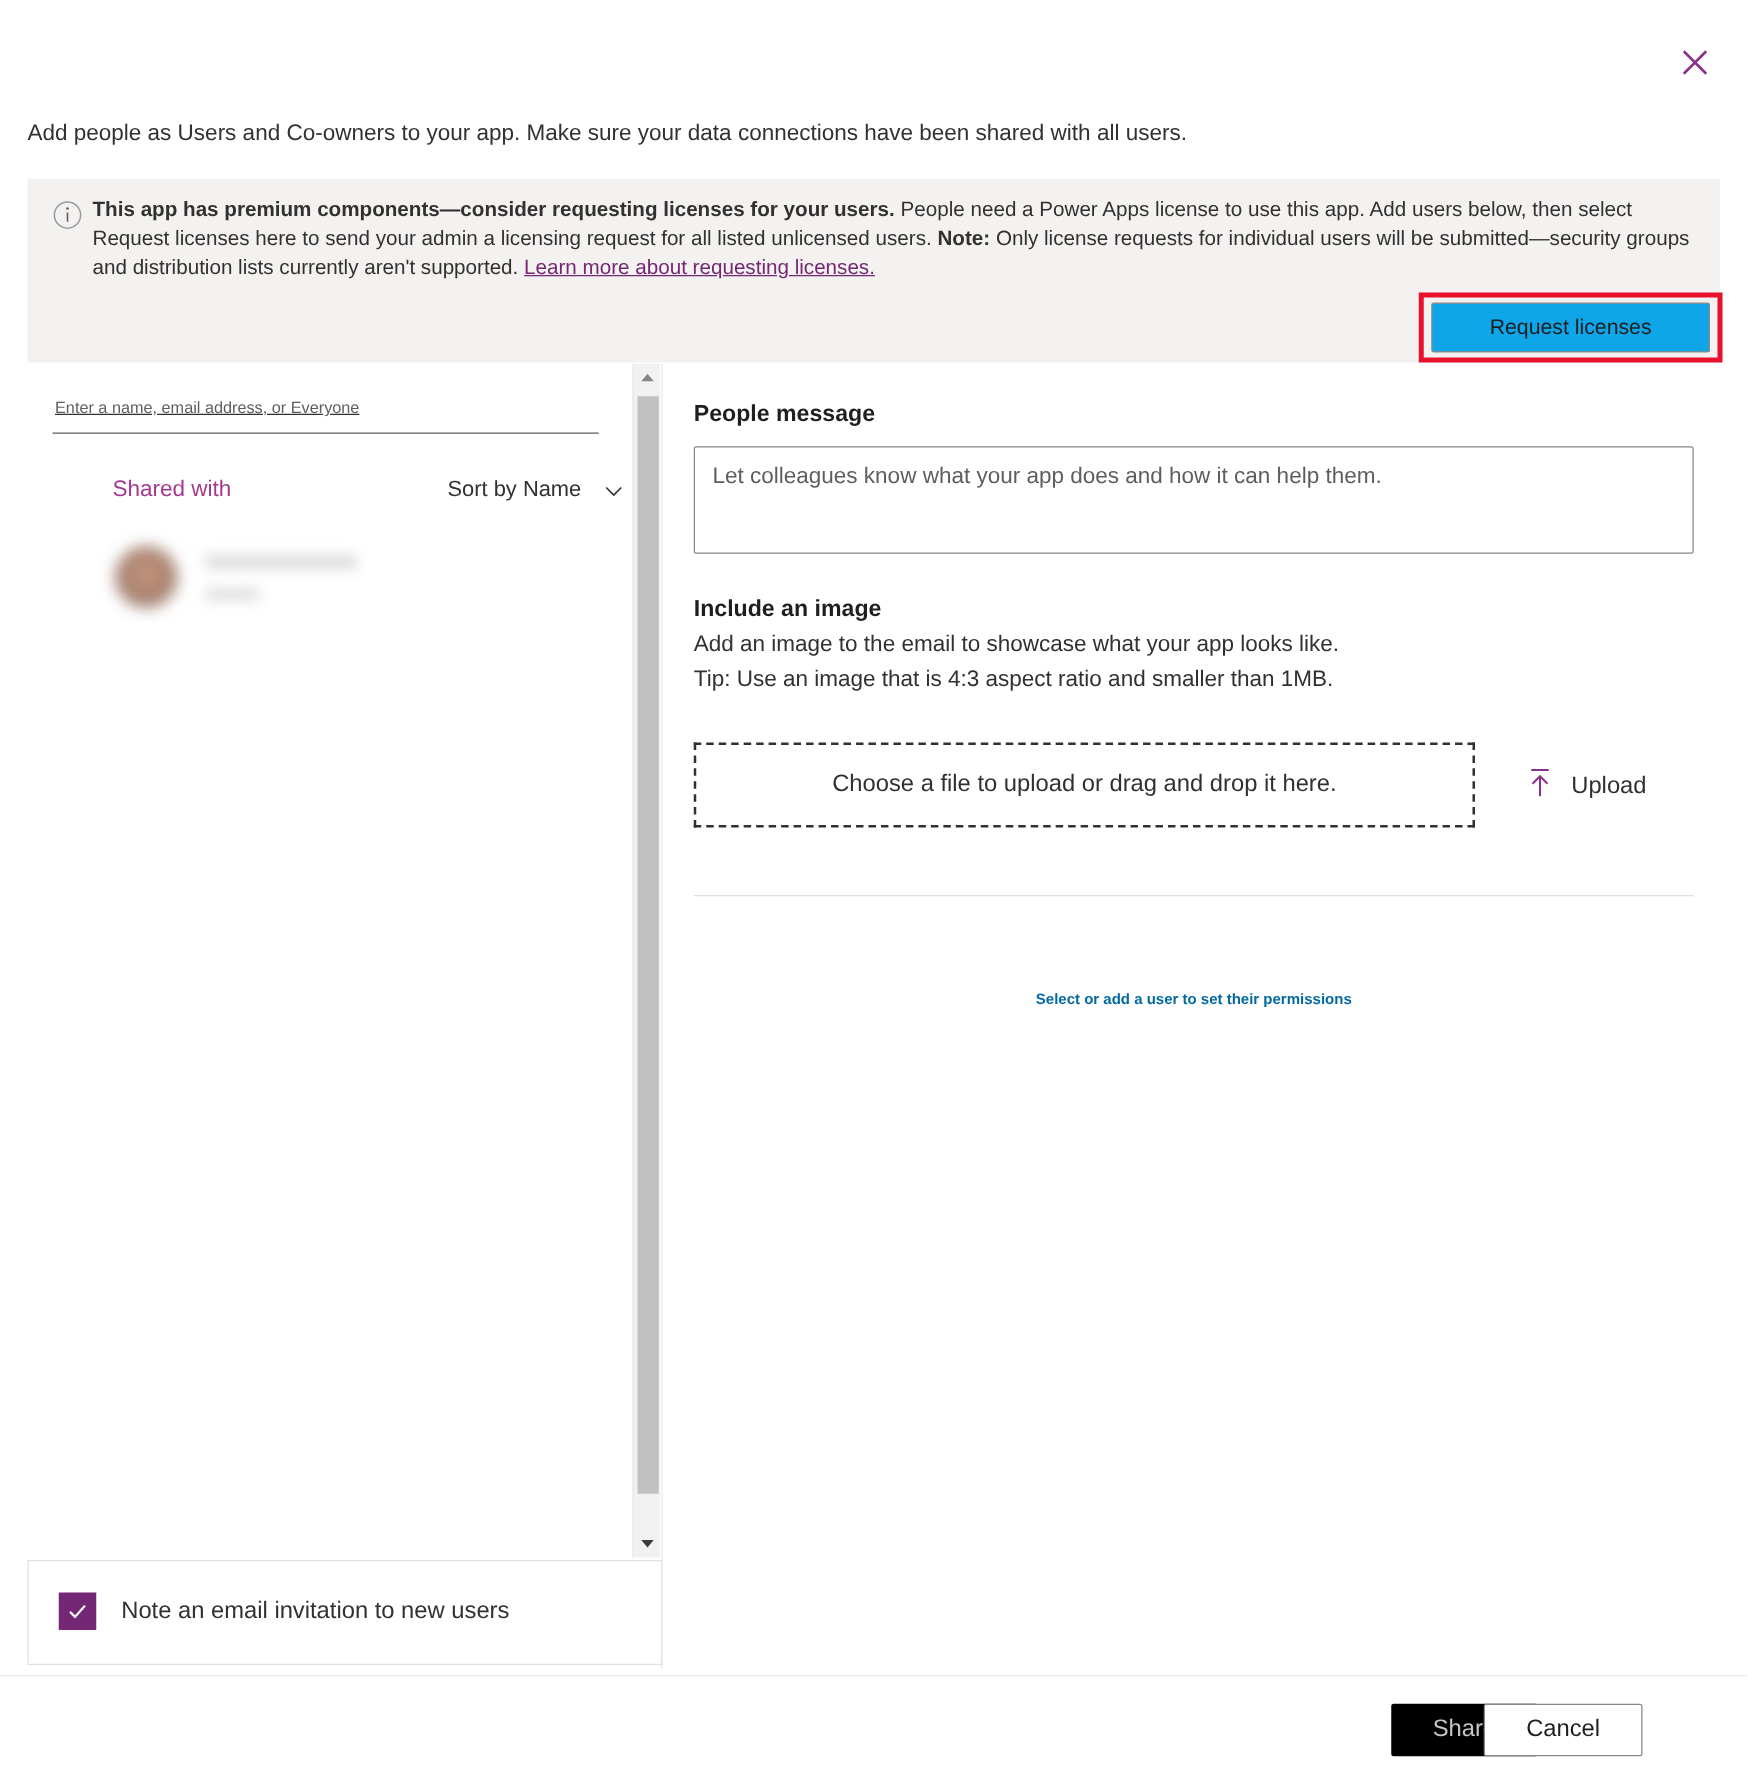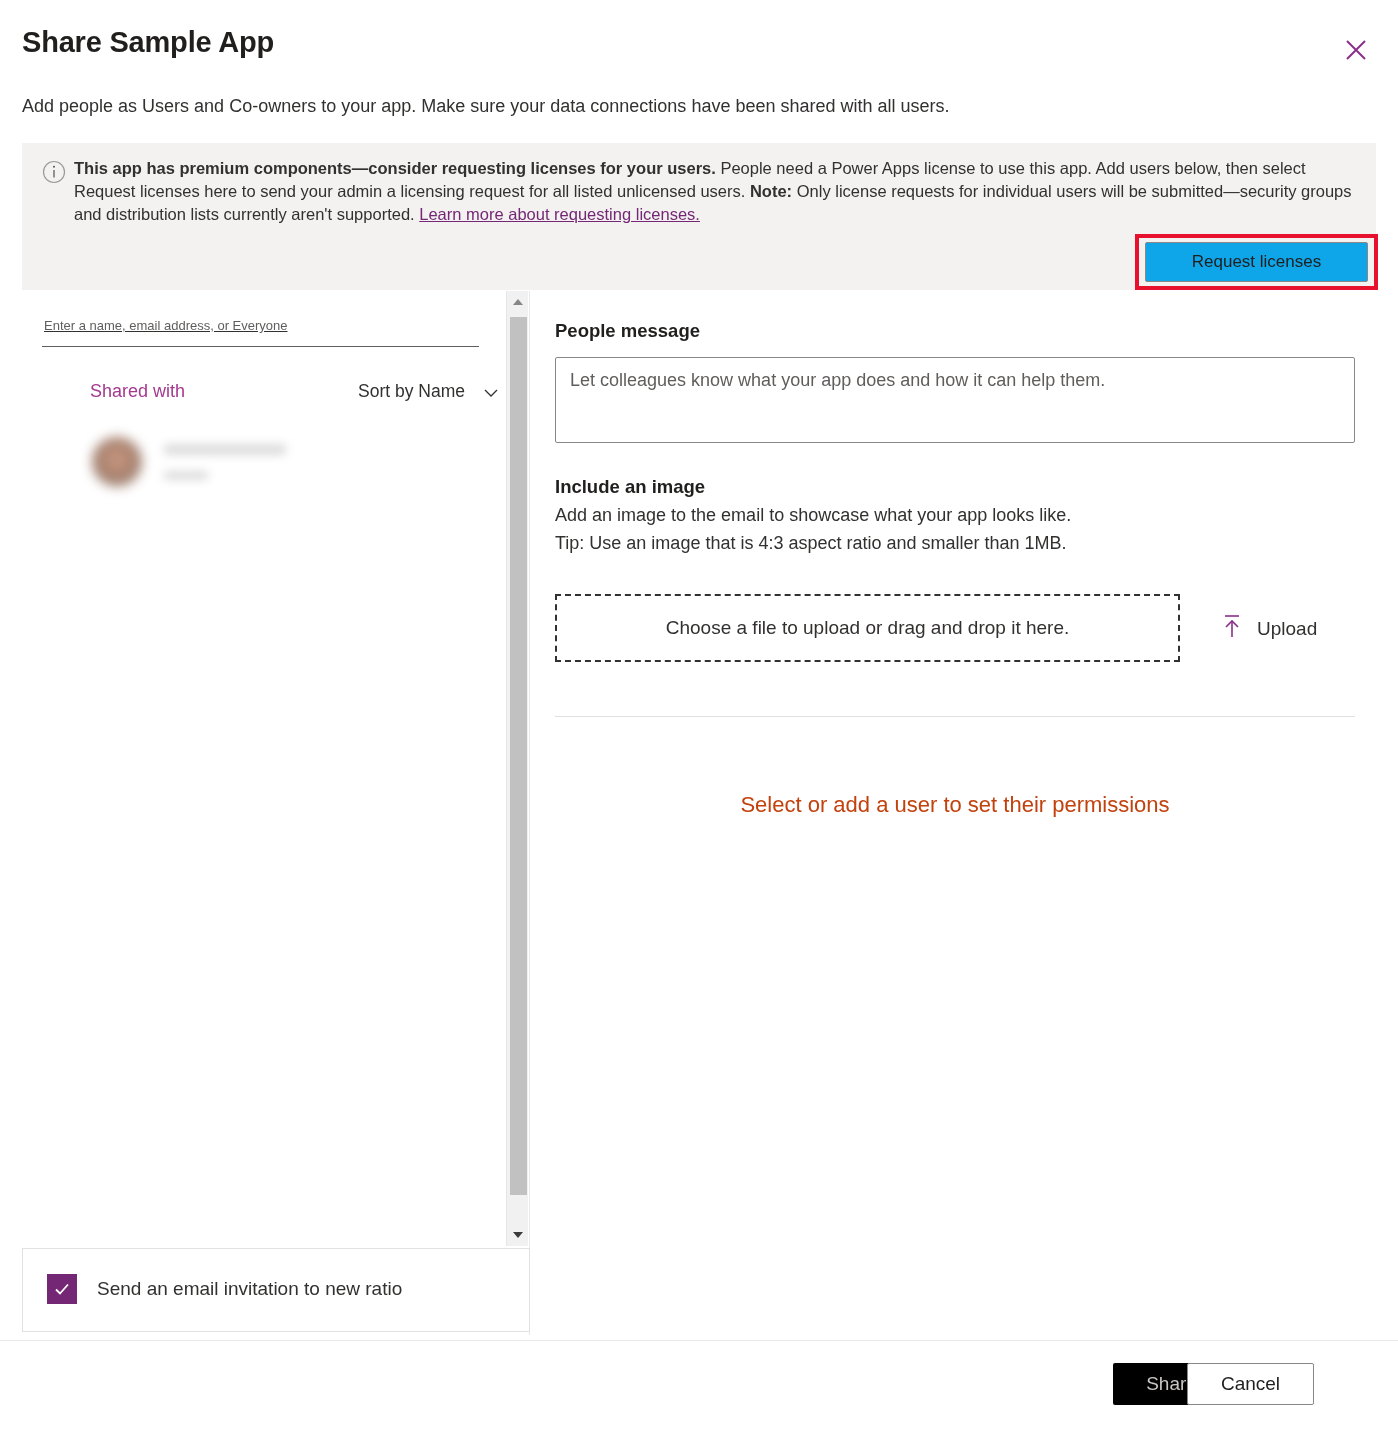--- a/index.html
+++ b/index.html
@@ -333,7 +333,6 @@
 
 <div class="dialog">
 
-  <div class="hdr-title">Share Sample App</div>
 
   <button class="close-btn" aria-label="Close">
     <span>

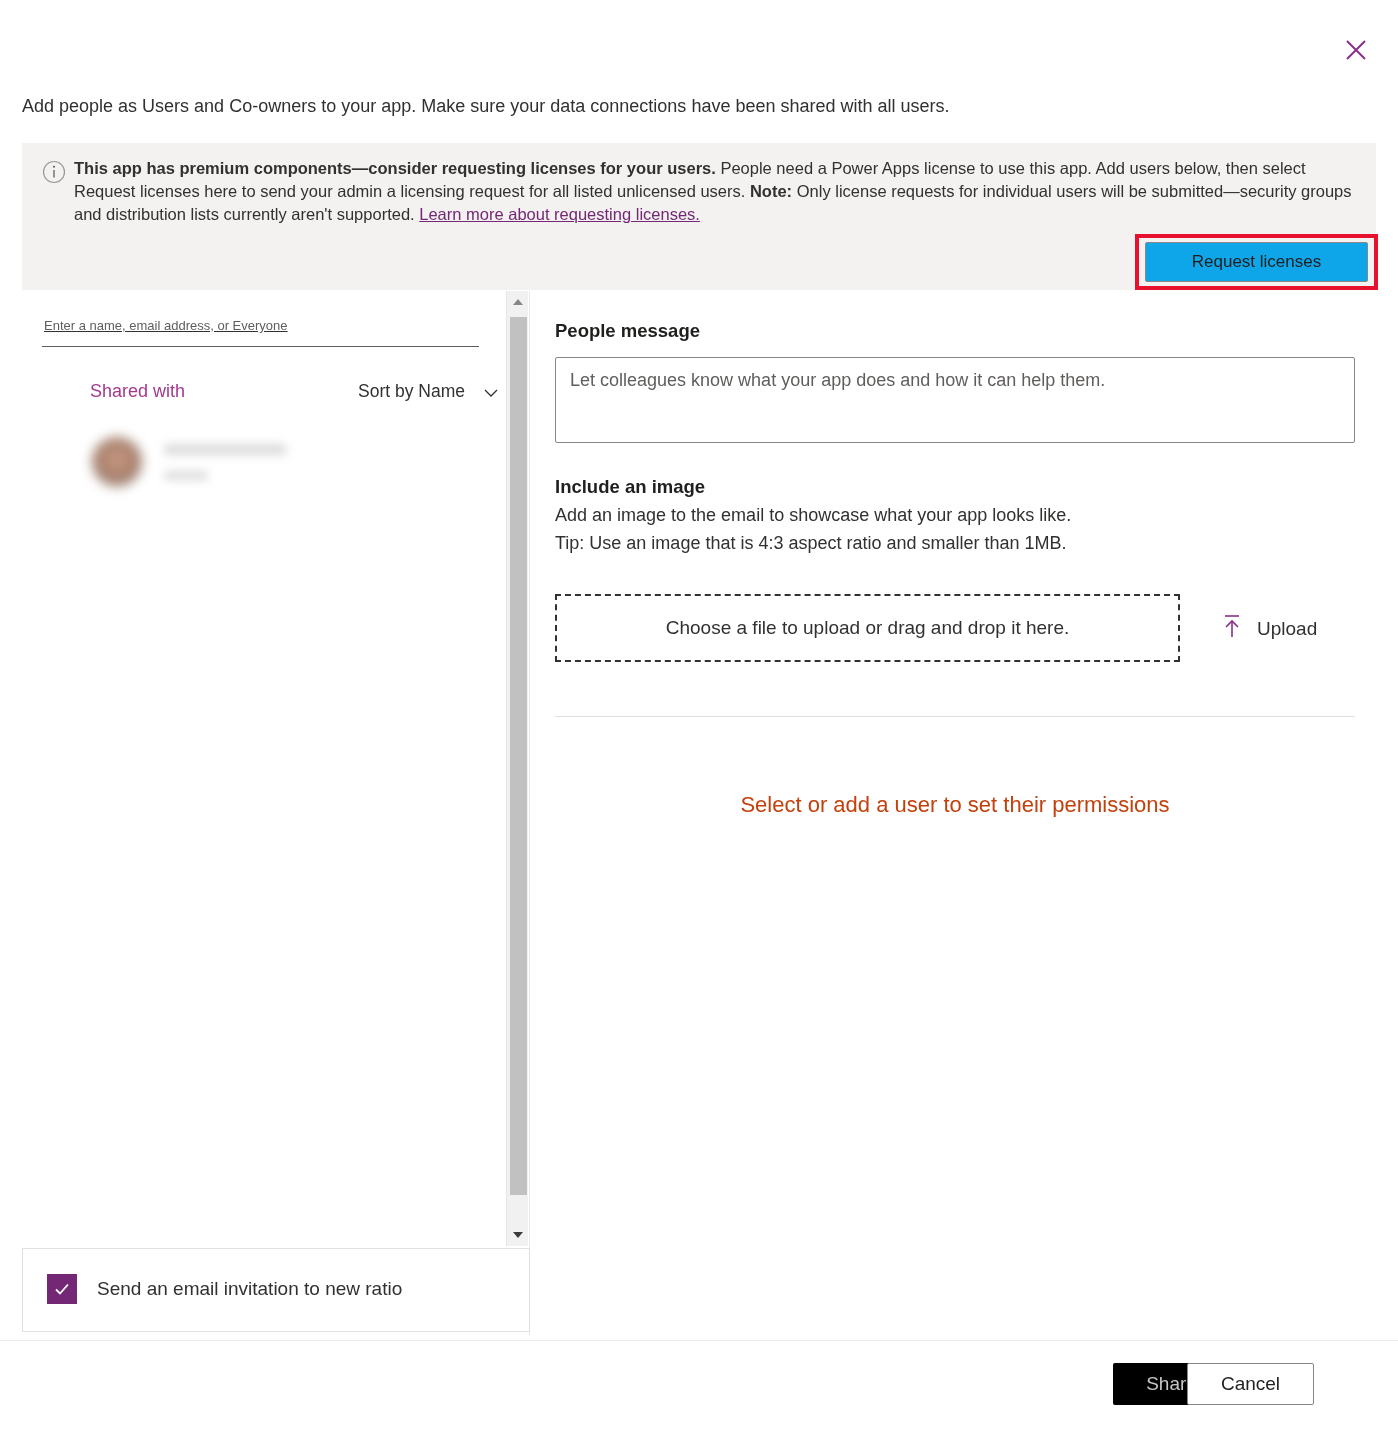--- a/index.html
+++ b/index.html
@@ -283,9 +283,9 @@
     left: 555px; top: 792px;
     width: 800px;
     text-align: center;
-    font-size: 22px;
-    font-weight: normal;
-    color: #c2410c;
+    font-size: 12px;
+    font-weight: bold;
+    color: #0369a1;
   }
 
   

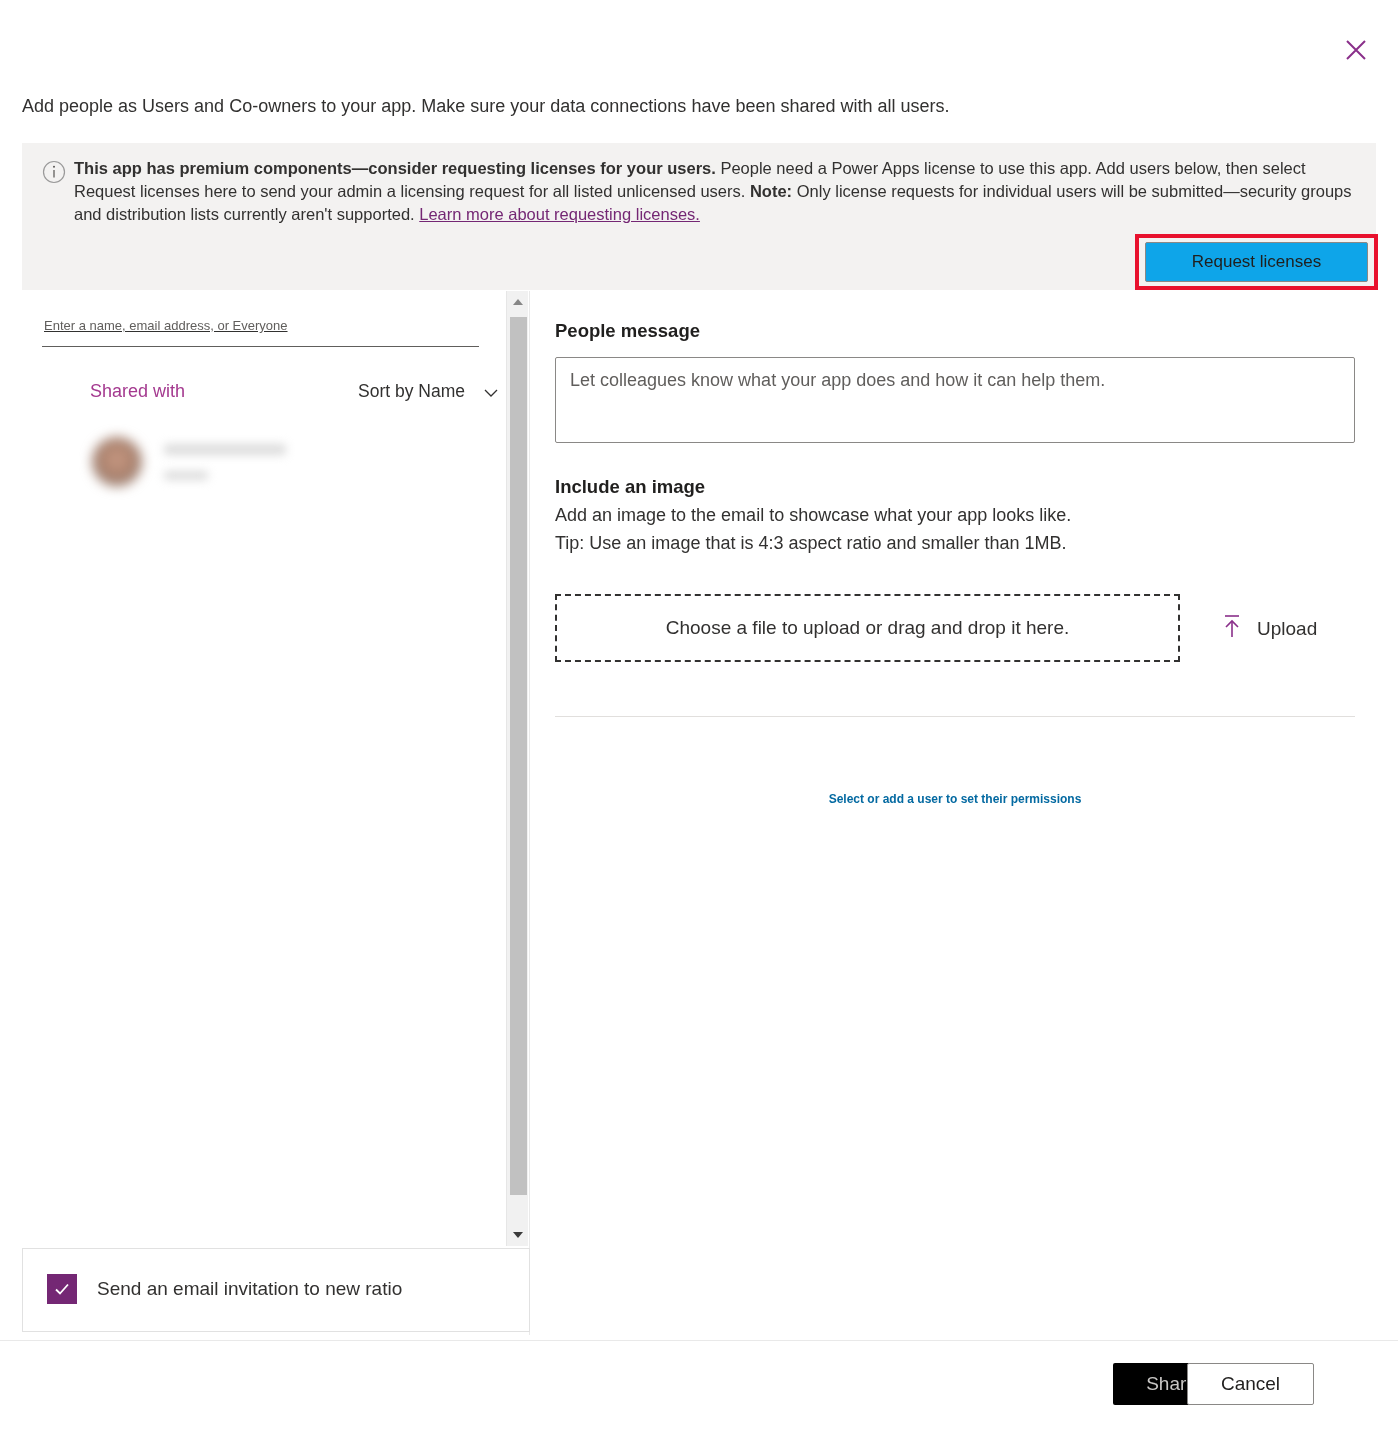--- a/index.html
+++ b/index.html
@@ -409,7 +409,7 @@
           <path d="M4 10.5 L8 14.5 L16 5.5" stroke="#ffffff" stroke-width="1.8" fill="none"></path>
         </svg>
       </span>
-      <span class="invite-label">Send an email invitation to new ratio</span>
+      <span class="invite-label">Note an email invitation to new users</span>
     </div>
   </div>
 

